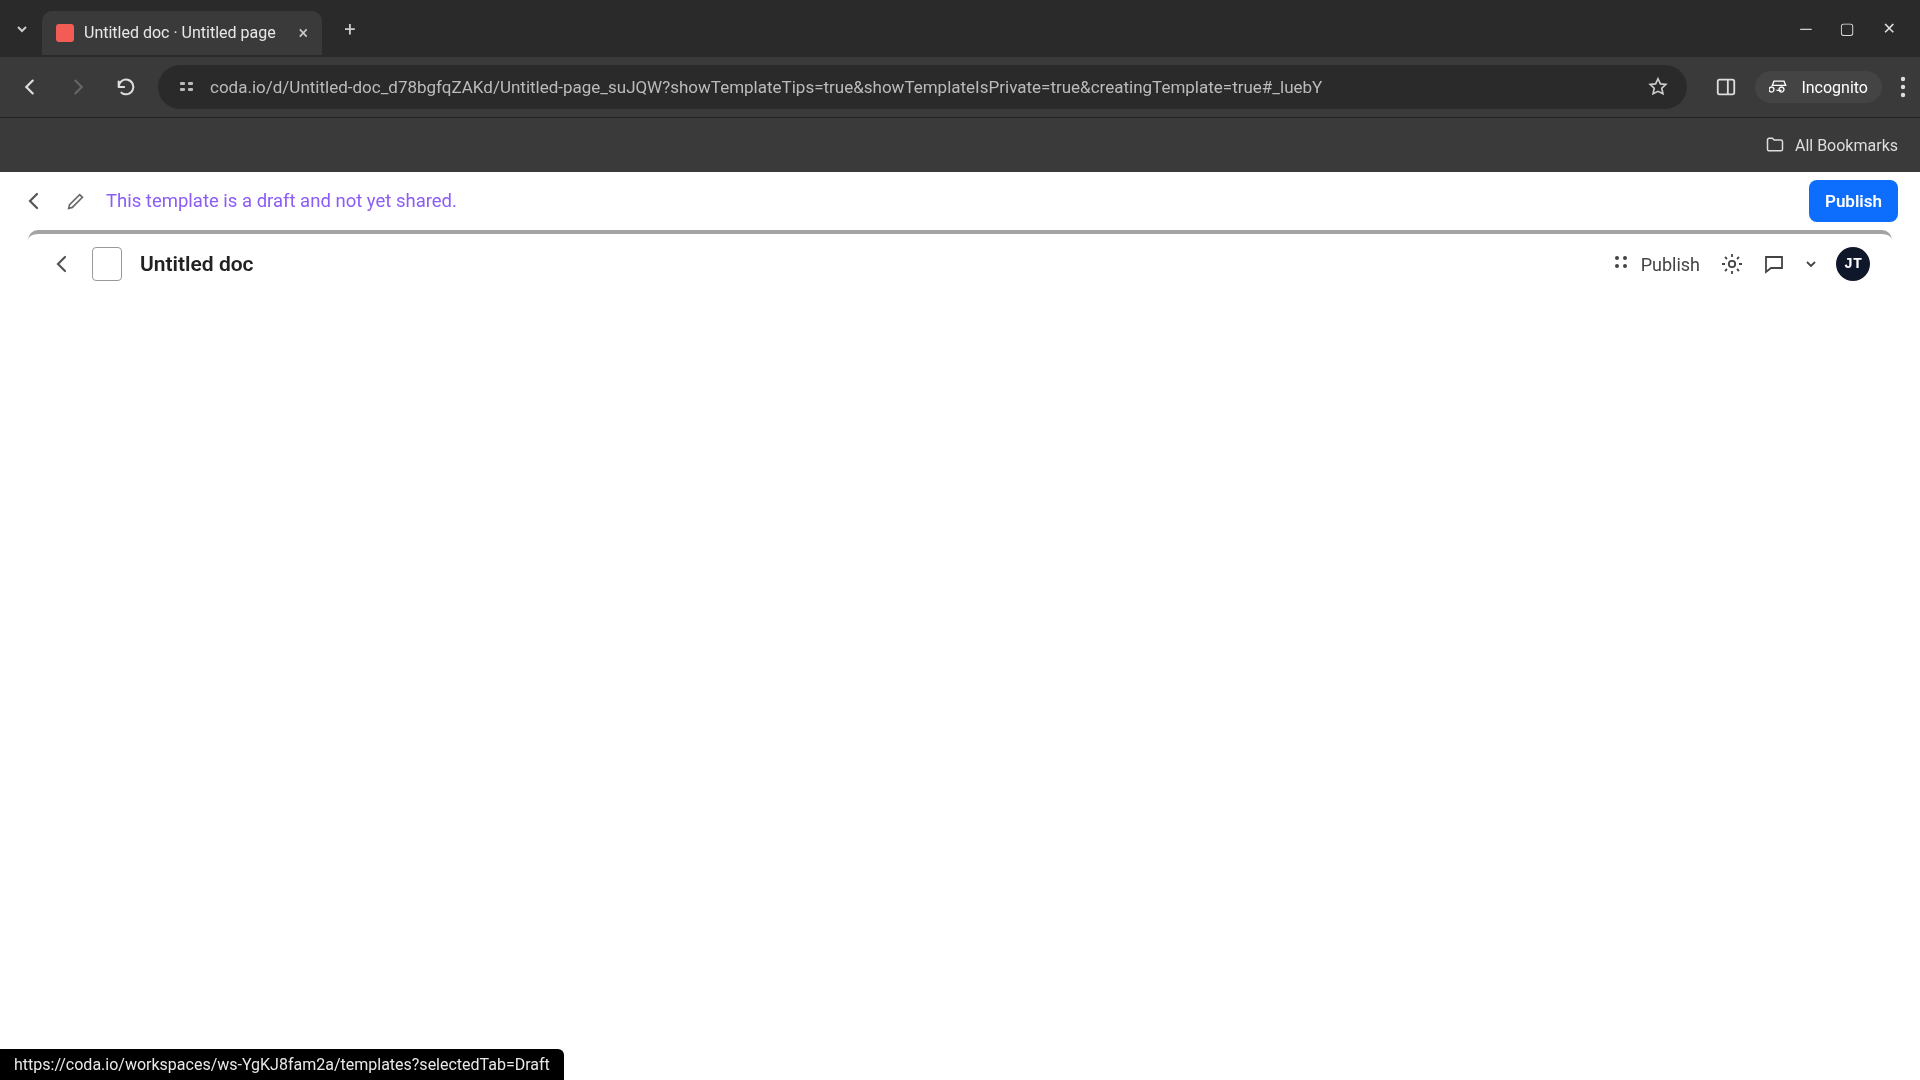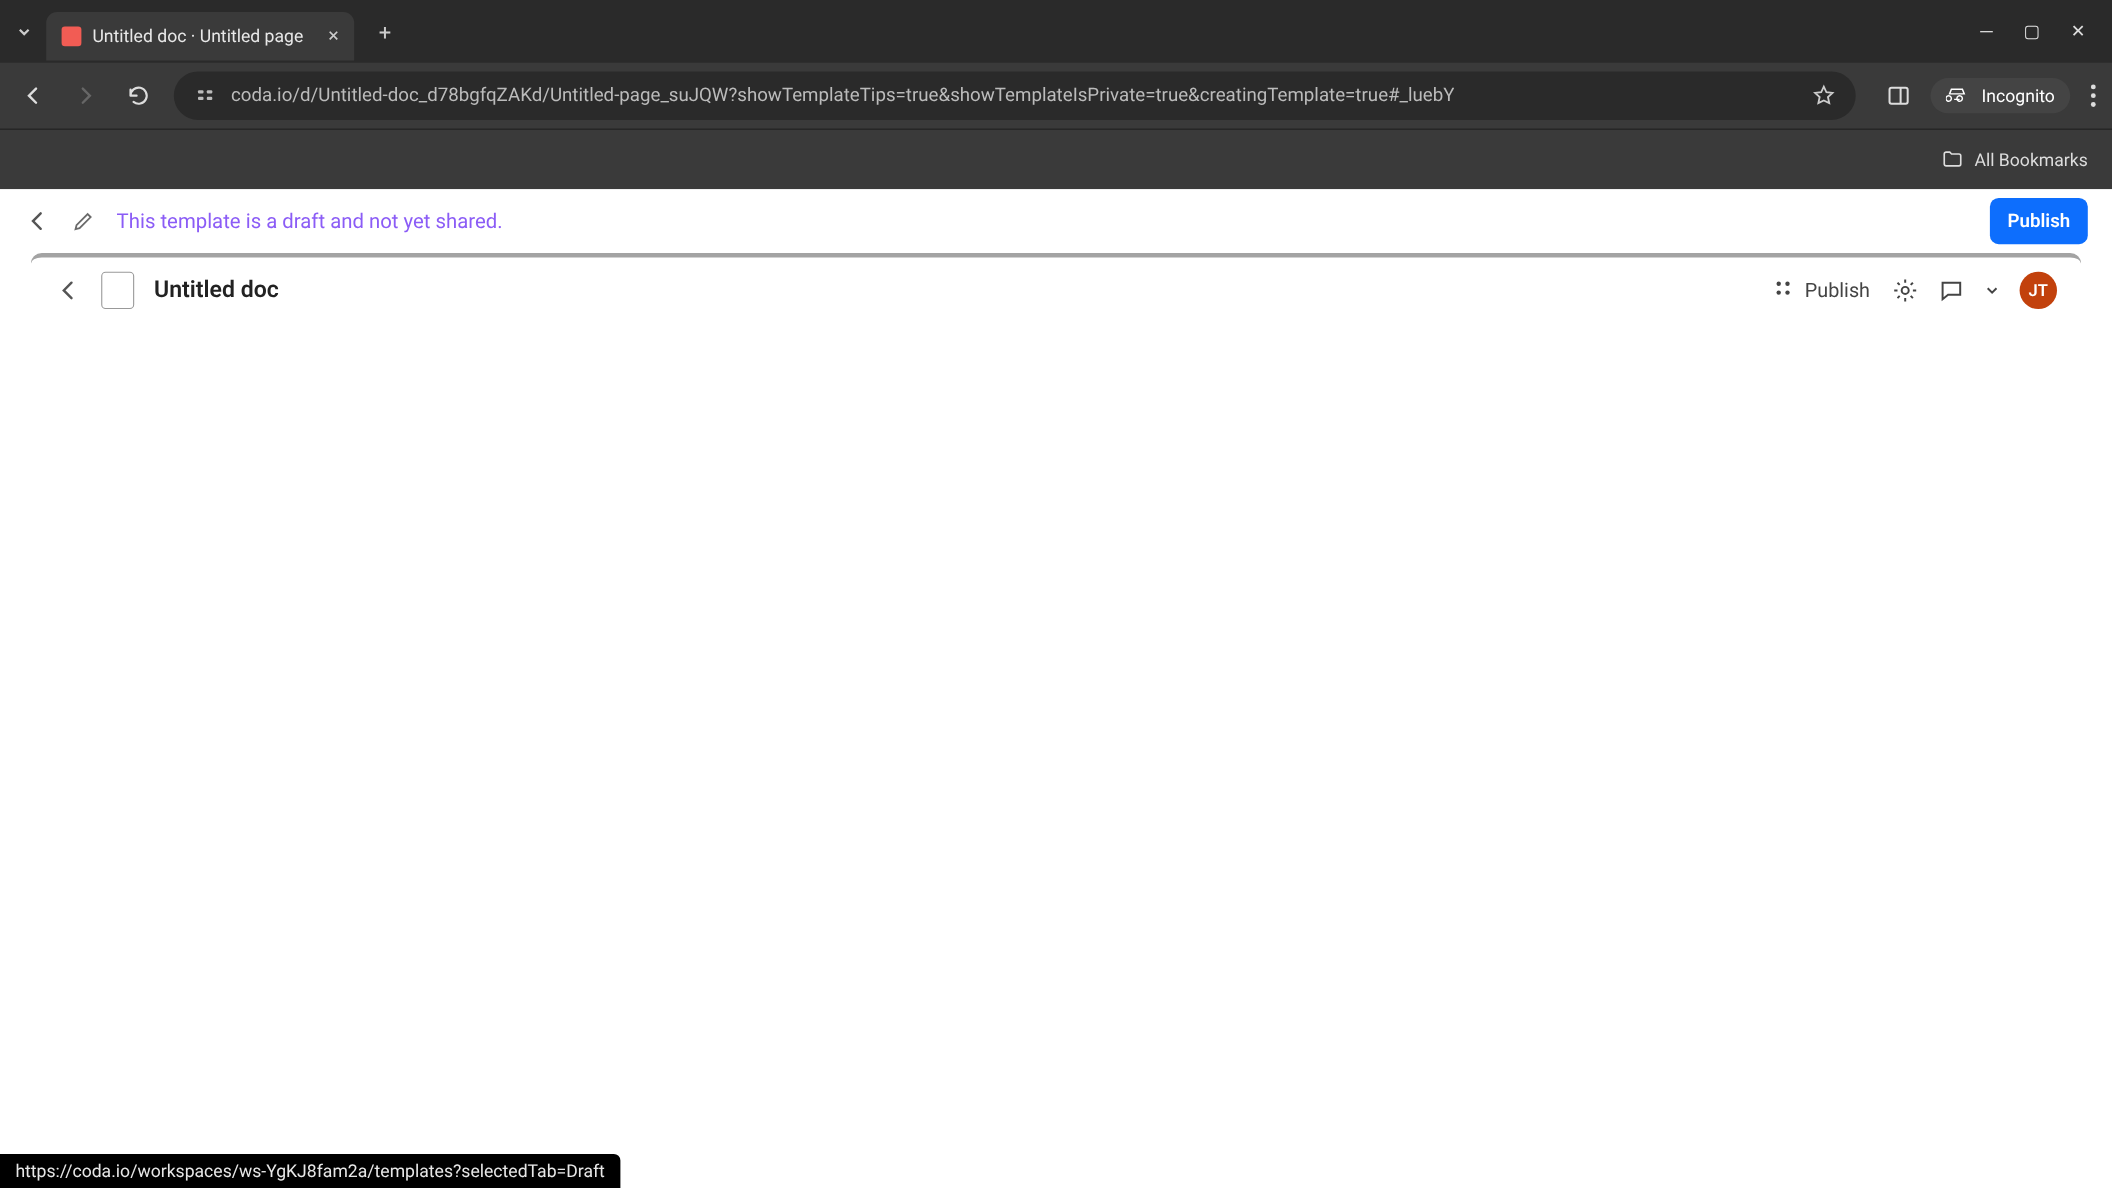--- a/index.html
+++ b/index.html
@@ -39,7 +39,7 @@
 .doc-title { font-size:21px; font-weight:600; color:#222; }
 .docbar-right { margin-left:auto; display:flex; align-items:center; gap:20px; color:#444; font-size:18px; }
 .insert { display:flex; align-items:center; gap:8px; cursor:pointer; }
-.avatar { width:34px; height:34px; border-radius:50%; background:#c2410c; color:#fff; display:flex; align-items:center; justify-content:center; font-size:15px; font-weight:600; }
+.avatar { width:34px; height:34px; border-radius:50%; background:#0f172a; color:#fff; display:flex; align-items:center; justify-content:center; font-size:15px; font-weight:600;font-family:Liberation Mono, monospace; }
 
 
 .status-url { position:absolute; left:0; bottom:0; background:#000000; color:#e8e8e8; font-size:16px; padding:6px 14px; border-radius:0 6px 0 0; }

